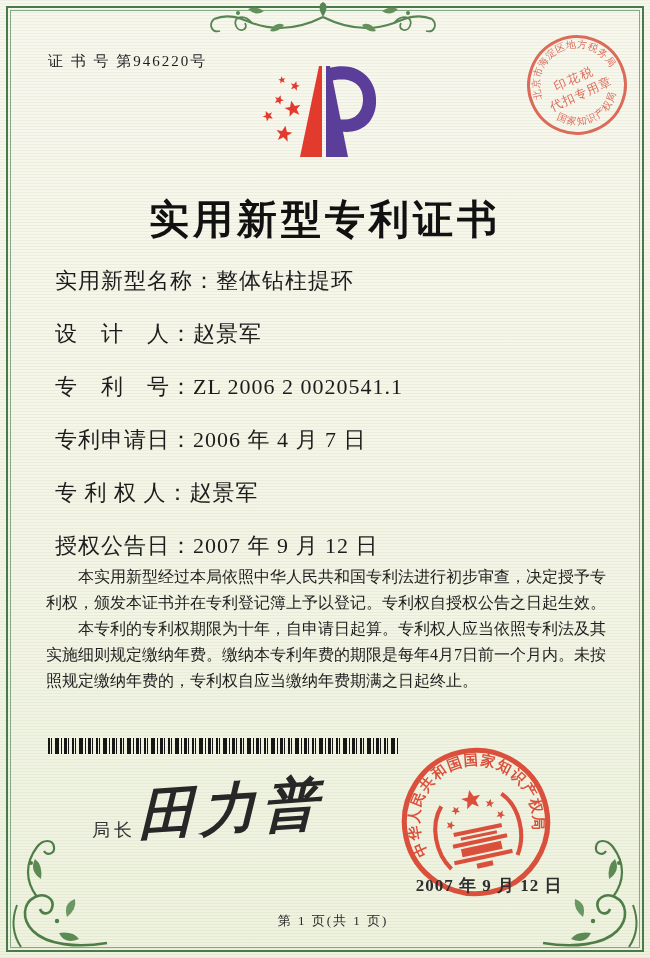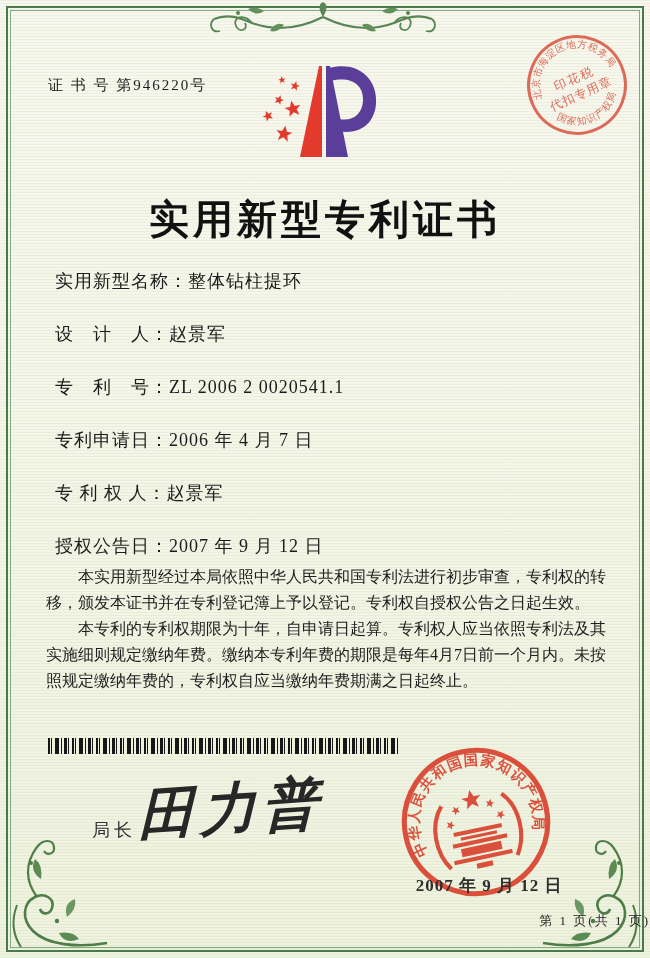--- a/index.html
+++ b/index.html
@@ -18,7 +18,7 @@
   .flourish{position:absolute; bottom:7px; width:105px; height:118px;}
   .flourish.bl{left:7px;}
   .flourish.br{right:7px; transform:scaleX(-1);}
-  .cert-number{position:absolute; left:48px; top:76px; font-size:15px; letter-spacing:2px; color:#1d1d1d;}
+  .cert-number{position:absolute; left:48px; top:52px; font-size:15px; letter-spacing:2px; color:#1d1d1d;}
   .logo{position:absolute; left:256px; top:54px; width:130px; height:132px;}
   .title{
     position:absolute; left:0; right:0; top:180px; text-align:center;

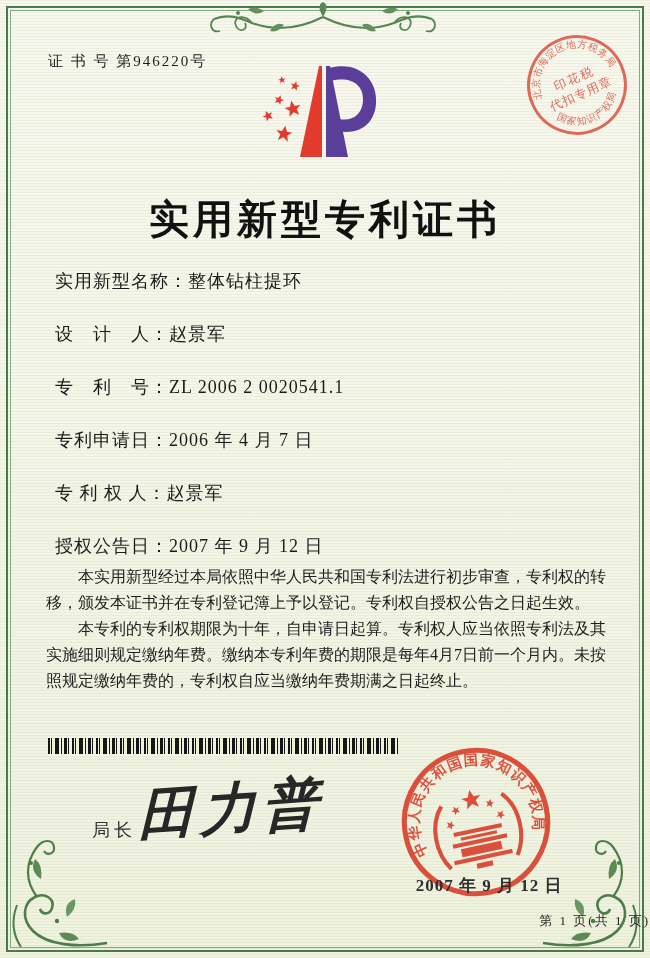--- a/index.html
+++ b/index.html
@@ -25,7 +25,7 @@
     font-size:40px; font-weight:bold; letter-spacing:4px; color:#111;margin-top:12px;
   }
   .fields{position:absolute; left:55px; top:270px; right:40px;}
-  .field-row{height:22px; line-height:22px; margin-bottom:31px; font-size:18px; white-space:nowrap;}
+  .field-row{height:22px; line-height:22px; margin-bottom:31px; font-size:22px; white-space:nowrap;}
   .field-label{letter-spacing:1px; color:#1c1c1c;}
   .field-value{letter-spacing:1px; color:#1c1c1c;}
   .body-text{position:absolute; left:46px; right:44px; top:564px; font-size:16px; line-height:26px; text-align:justify; color:#1e1e1e;}

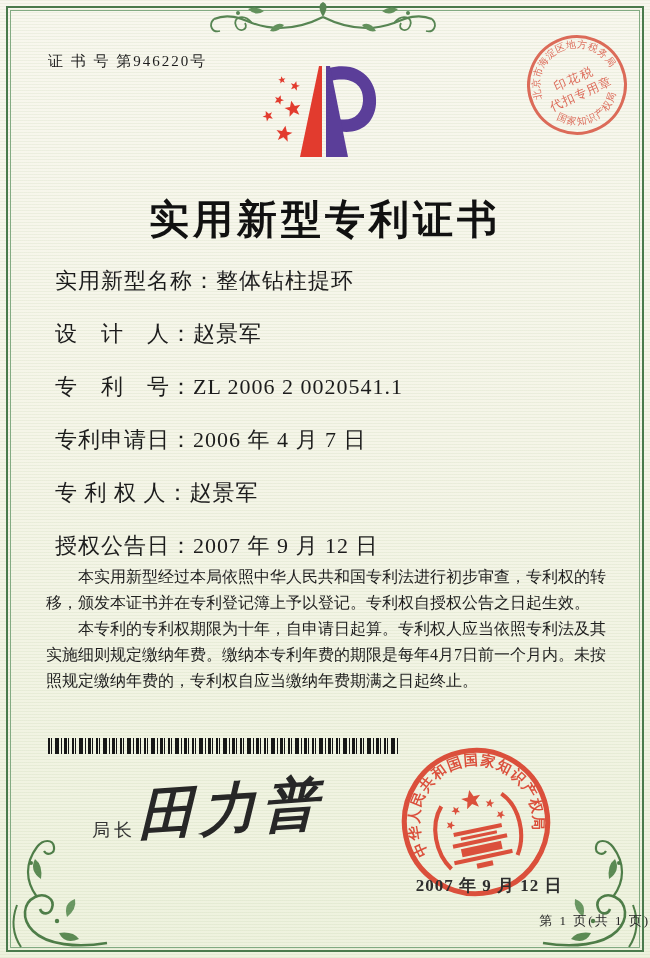--- a/index.html
+++ b/index.html
@@ -138,7 +138,7 @@
   </div>
 
   <div class="body-text">
-    <p>本实用新型经过本局依照中华人民共和国专利法进行初步审查，专利权的转移，颁发本证书并在专利登记簿上予以登记。专利权自授权公告之日起生效。</p>
+    <p>本实用新型经过本局依照中华人民共和国专利法进行初步审查，决定授予专利权，颁发本证书并在专利登记簿上予以登记。专利权自授权公告之日起生效。</p>
     <p>本专利的专利权期限为十年，自申请日起算。专利权人应当依照专利法及其实施细则规定缴纳年费。缴纳本专利年费的期限是每年4月7日前一个月内。未按照规定缴纳年费的，专利权自应当缴纳年费期满之日起终止。</p>
   </div>
 

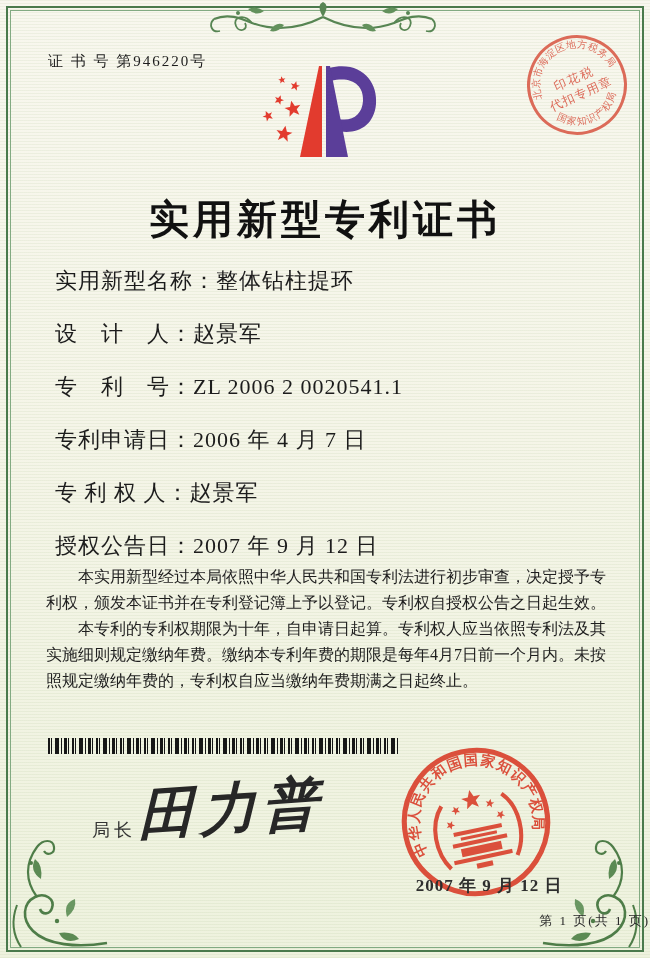--- a/index.html
+++ b/index.html
@@ -49,7 +49,7 @@
   .office-seal{position:absolute; left:388px; top:734px; width:176px; height:176px; transform:rotate(-12deg); opacity:.88;}
   .tax-stamp{position:absolute; left:498px; top:6px; width:158px; height:158px; transform:rotate(-24deg); opacity:.85;}
   .issue-date{position:absolute; left:404px; top:874px; width:170px; text-align:center; font-size:17px; letter-spacing:1px; color:#2e2e2e; font-weight:bold;}
-  .page-footer{position:absolute; left:16px; right:0; top:912px; text-align:right; font-size:13px; letter-spacing:2px; color:#2a2a2a;}
+  .page-footer{position:absolute; left:16px; right:0; top:912px; text-align:center; font-size:13px; letter-spacing:2px; color:#2a2a2a;}
   svg text{font-family:"Liberation Serif", serif;}
 </style>
 </head>

